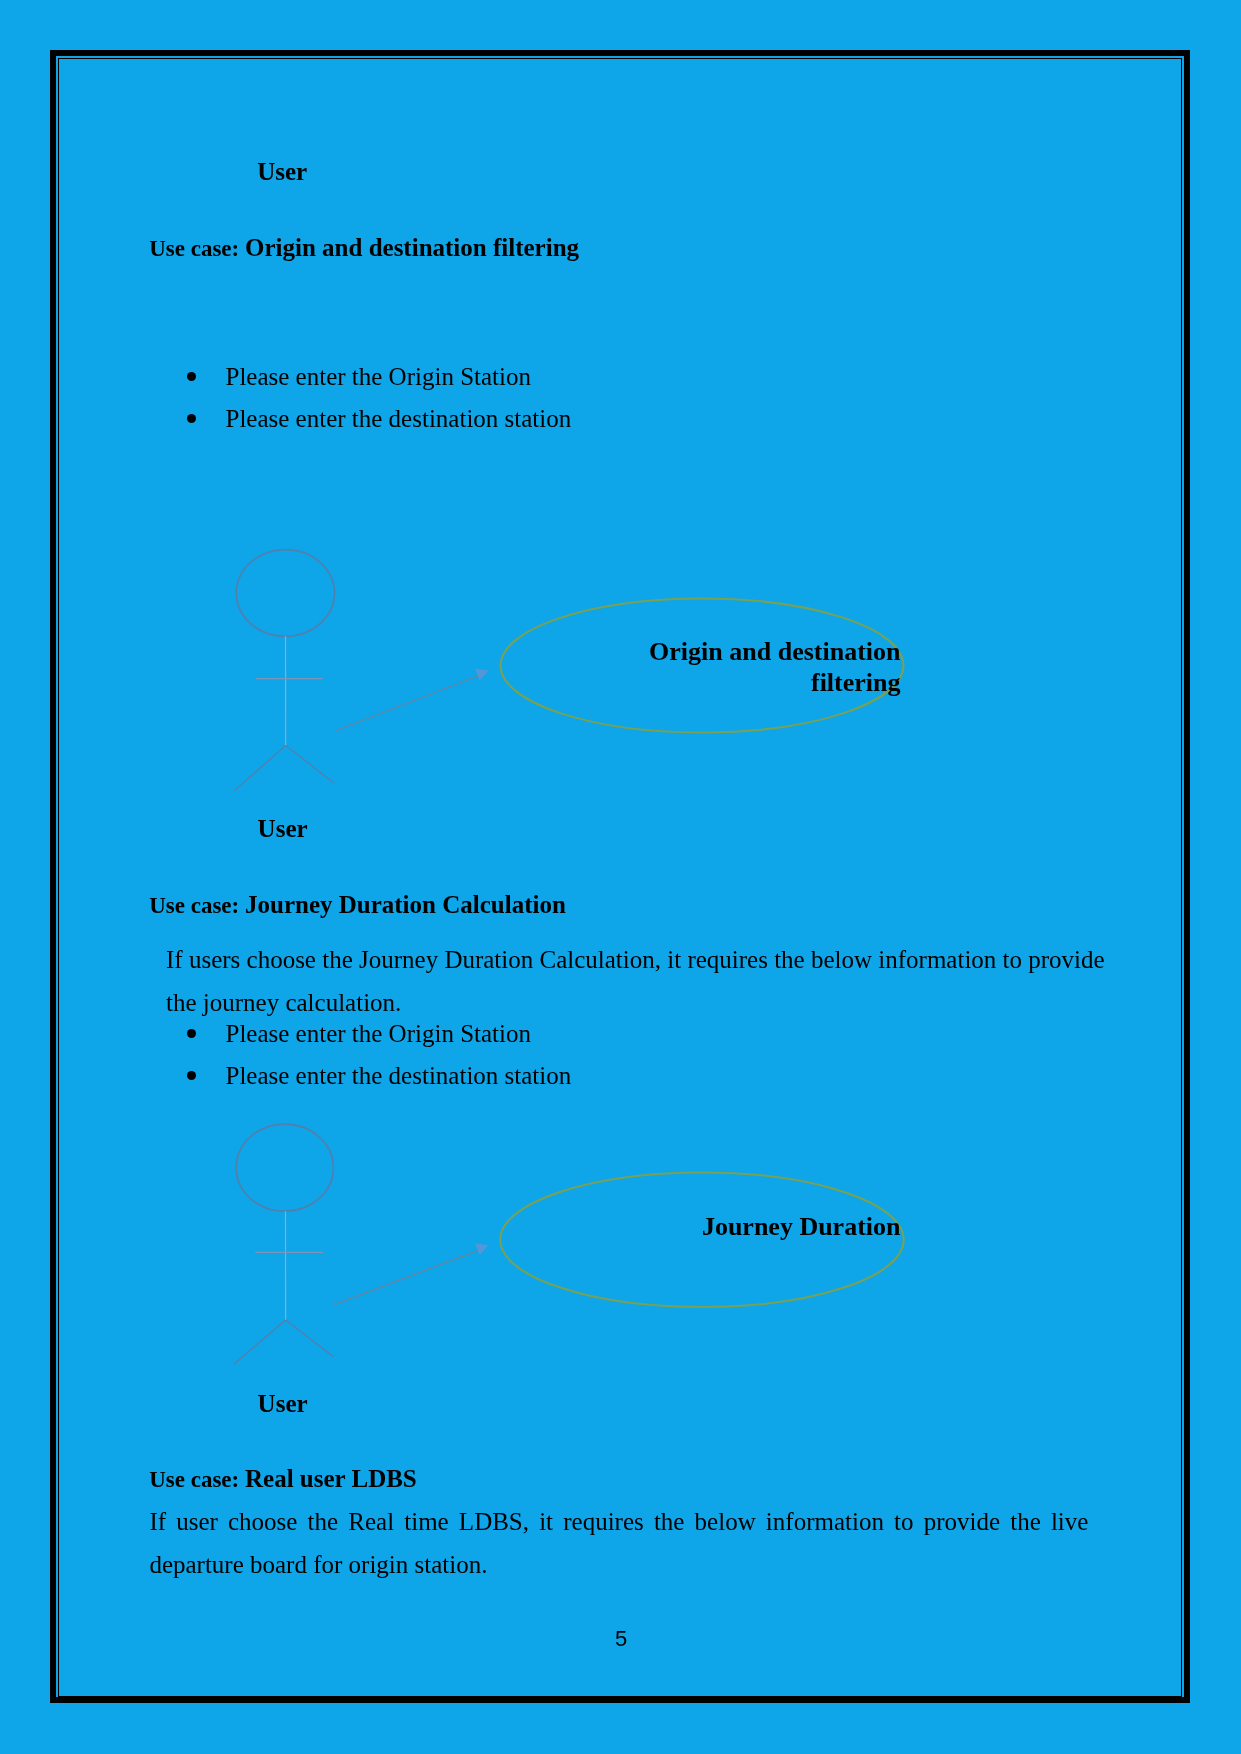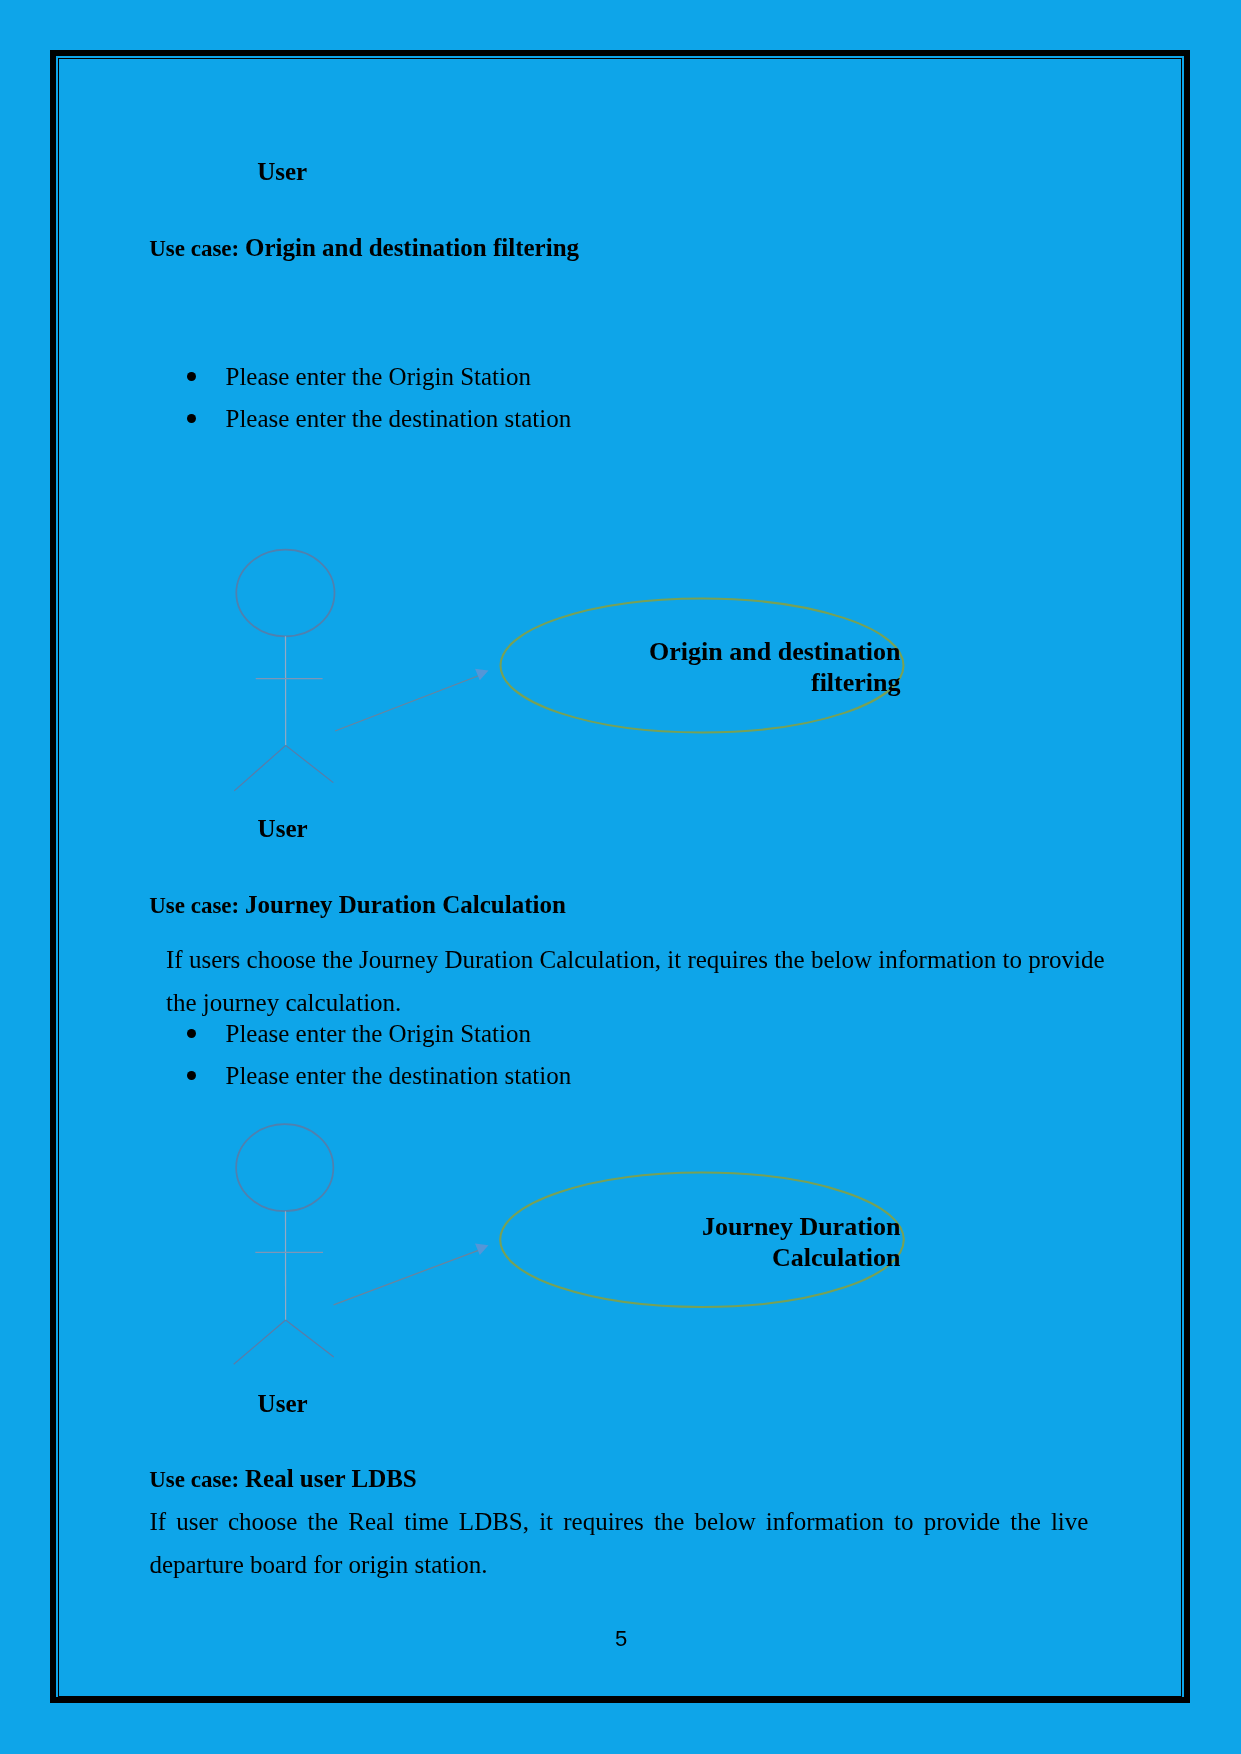--- a/index.html
+++ b/index.html
@@ -140,7 +140,6 @@
 
   <div class="uc-label" style="left:500.5px; top:1211.2px; width:400px;">
     <div>Journey Duration</div>
-    <div>Calculation</div>
   </div>
 
   <div class="abs user-caption" style="left:257.6px; top:1390.8px;">User</div>

